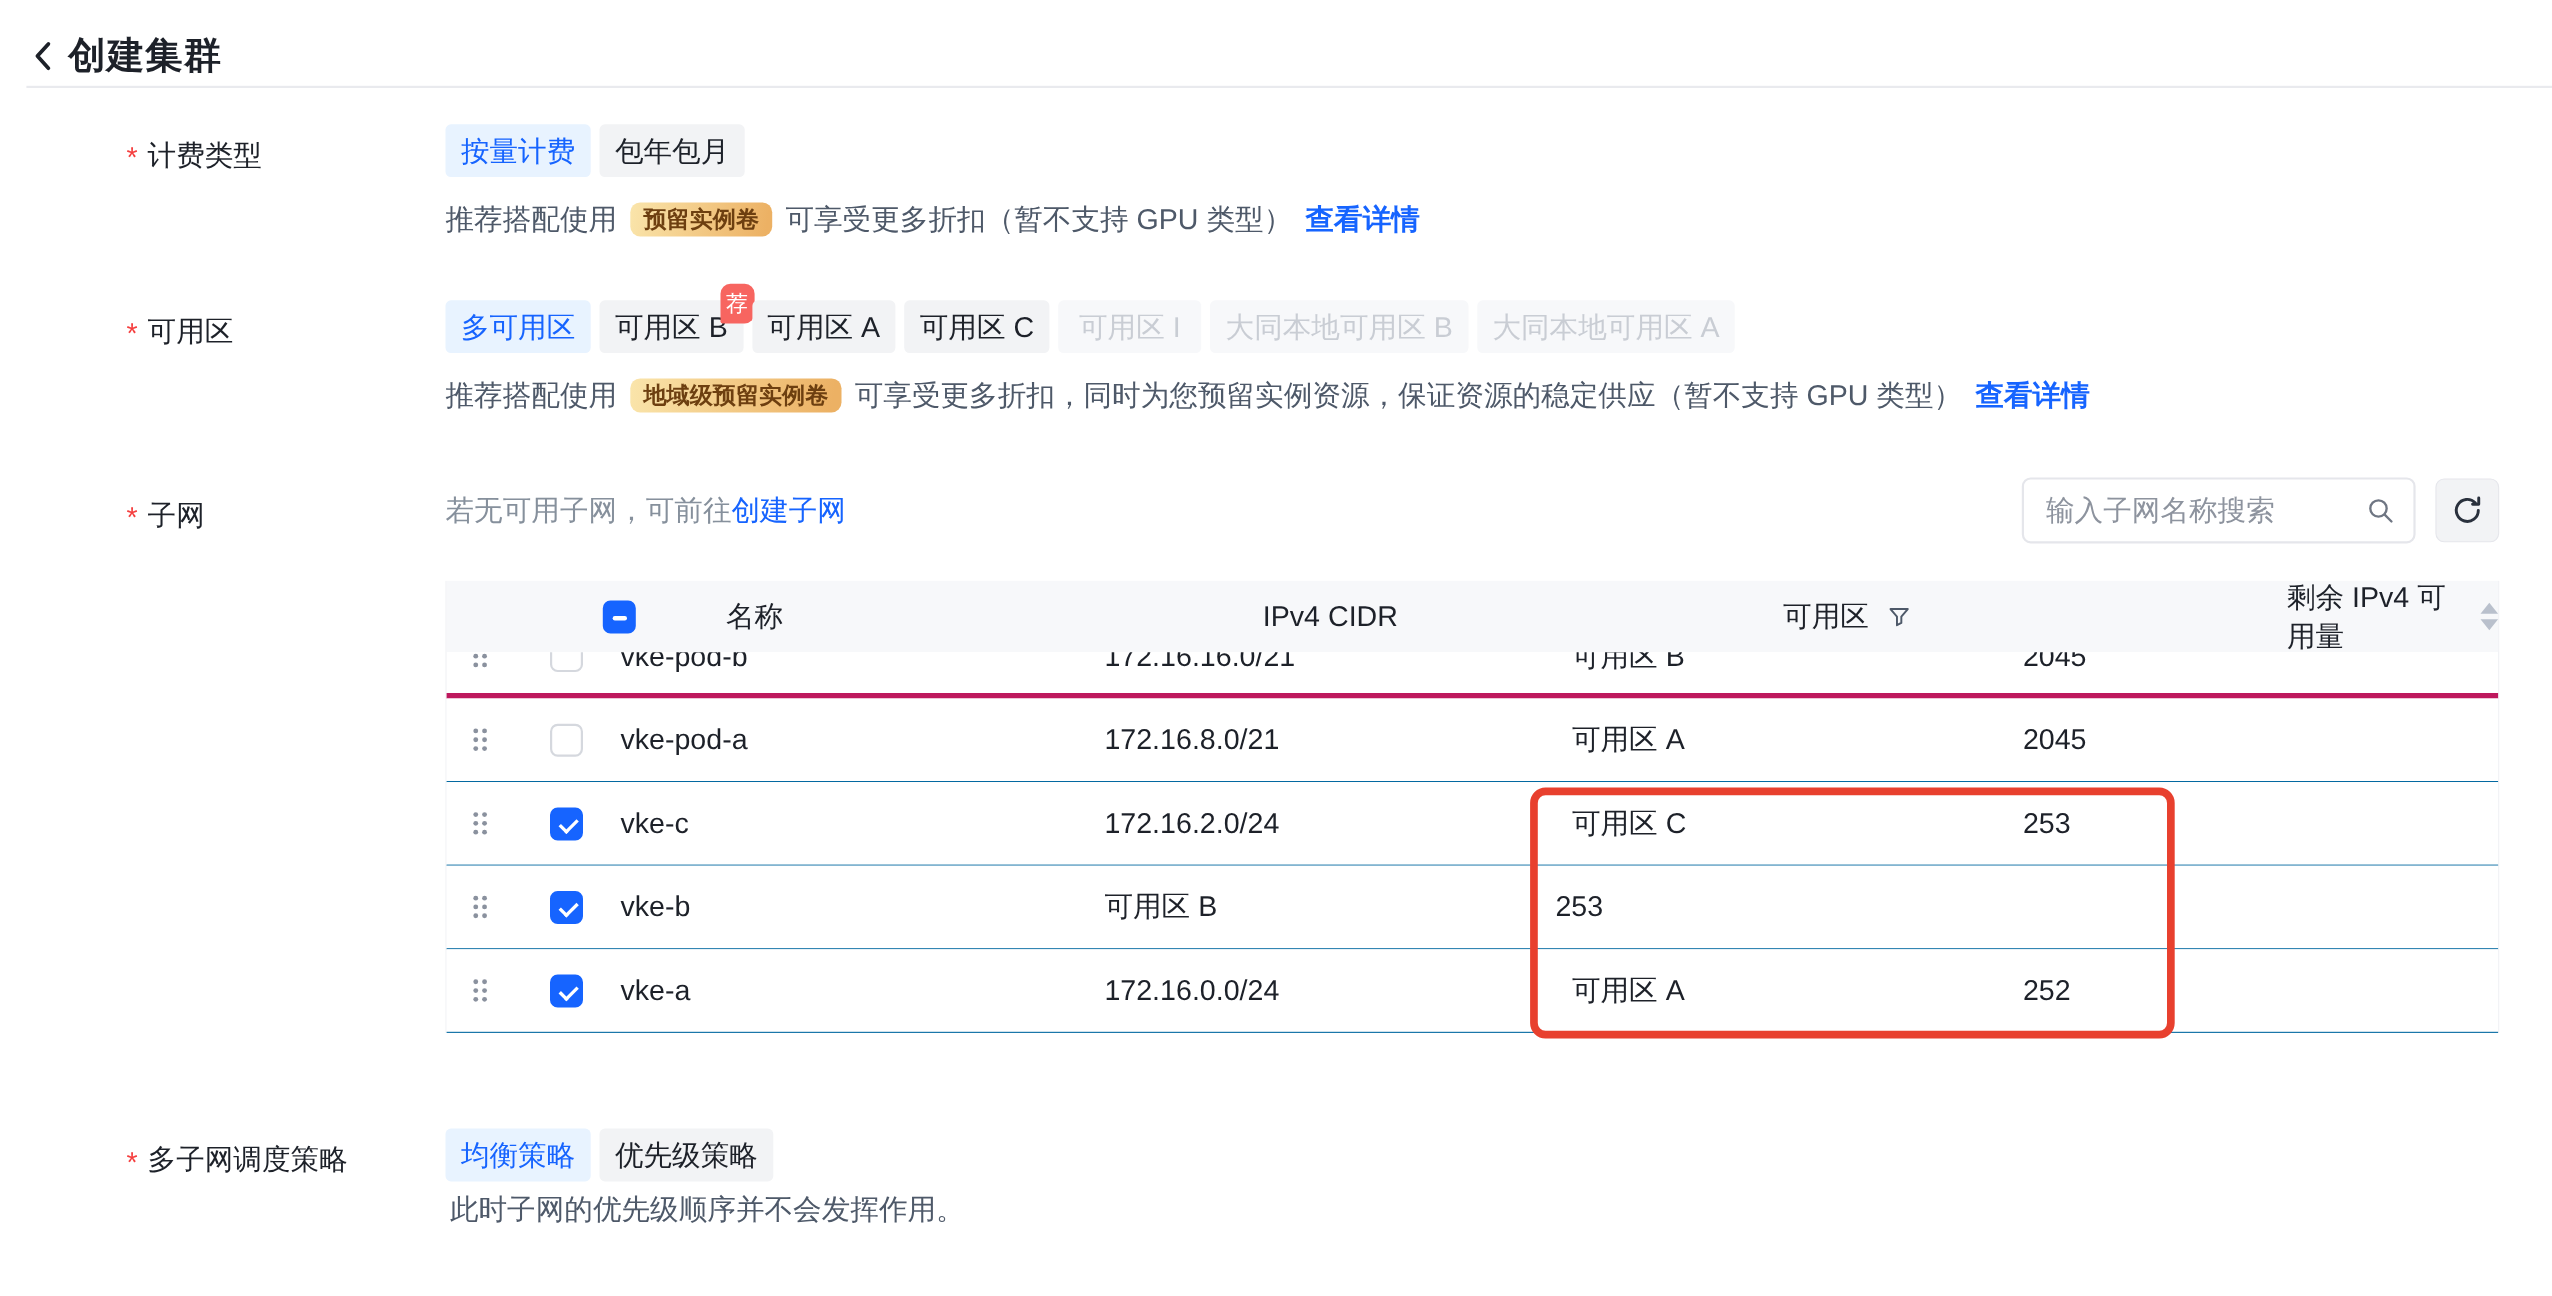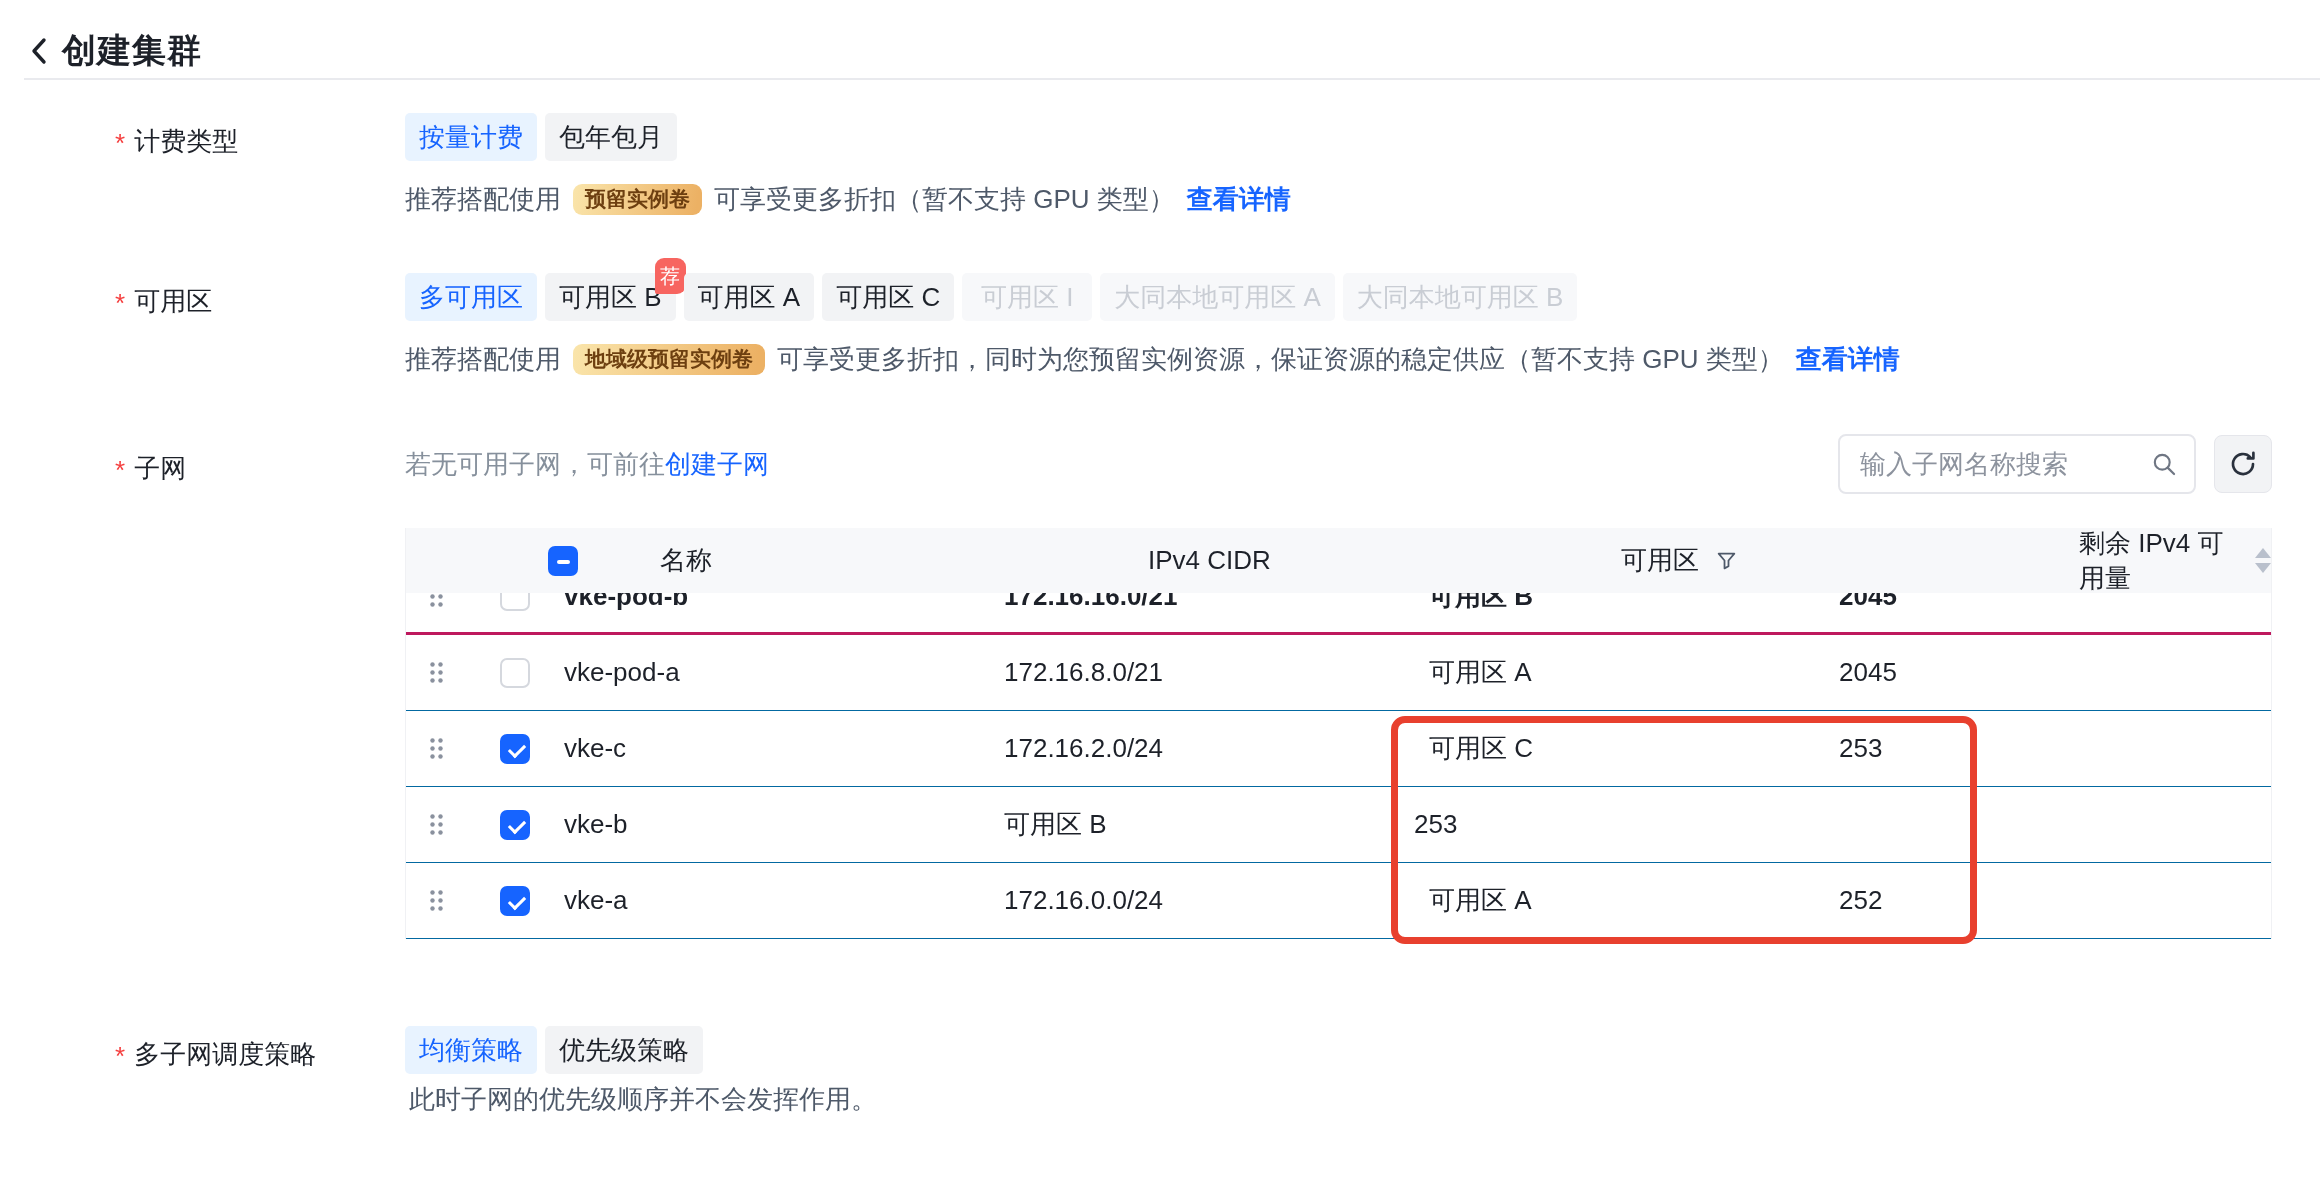--- a/index.html
+++ b/index.html
@@ -137,8 +137,8 @@
         <div class="opt-btn">可用区 A</div>
         <div class="opt-btn">可用区 C</div>
         <div class="opt-btn disabled">可用区 I</div>
+        <div class="opt-btn disabled">大同本地可用区 B</div>
         <div class="opt-btn disabled">大同本地可用区 A</div>
-        <div class="opt-btn disabled">大同本地可用区 B</div>
       </div>
       <div class="hint">
         <span>推荐搭配使用</span>

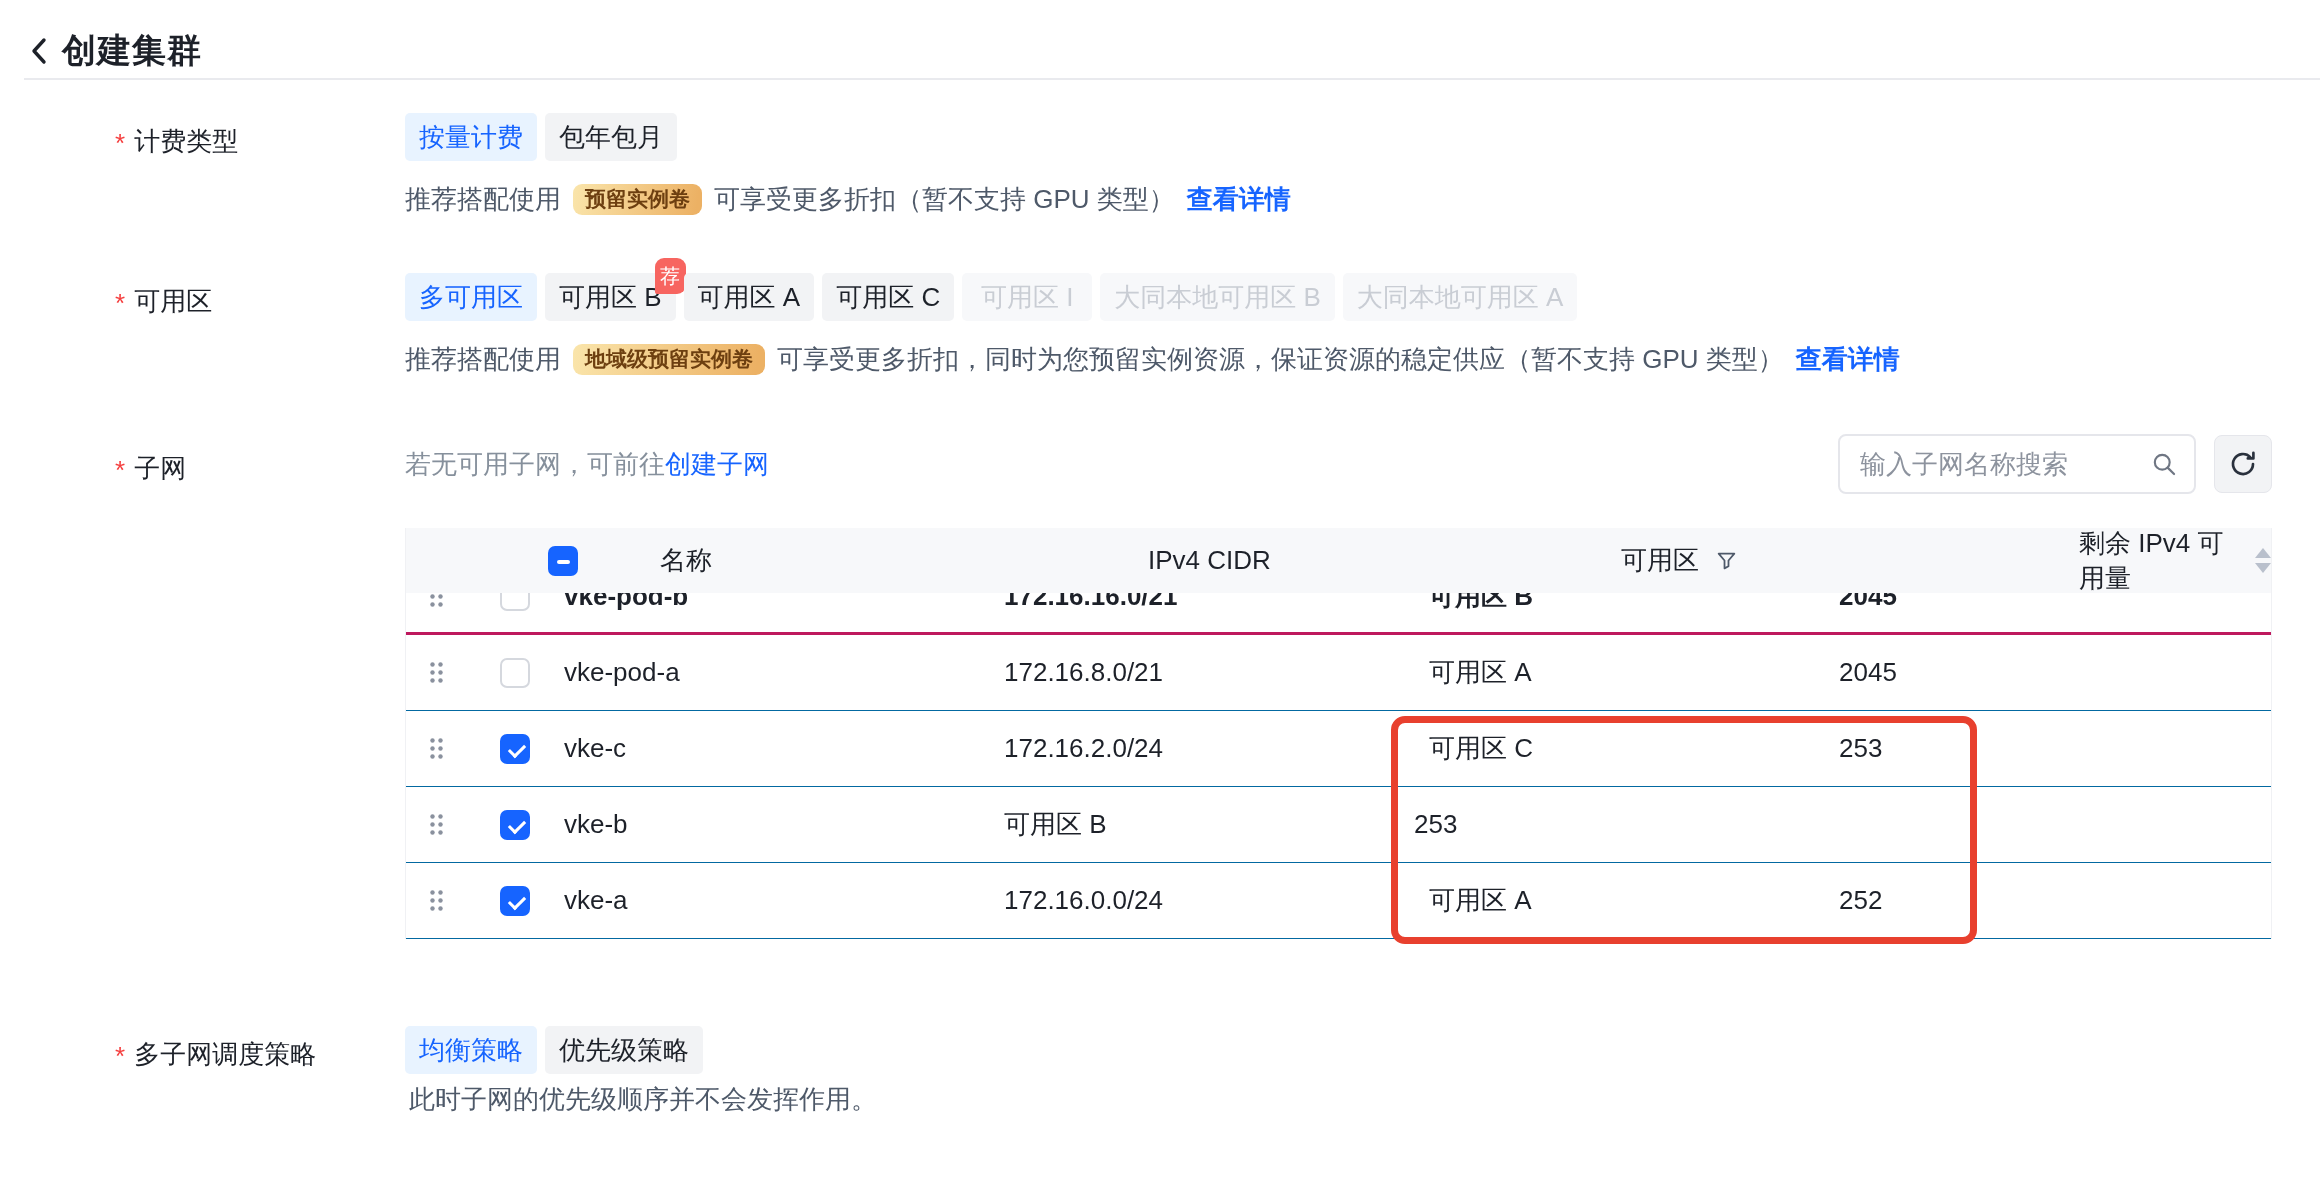--- a/index.html
+++ b/index.html
@@ -53,7 +53,7 @@
   .table-wrap { position:relative; width:1867px; margin-top:34px; border-left:1px solid #f0f1f4; border-right:1px solid #f0f1f4; }
   .thead { display:flex; align-items:center; height:65px; background:#f7f8fa; font-weight:500; font-size:26px;gap:48px; }
   .trow { display:flex; align-items:center; height:76px; border-bottom:1px solid #0369a1; font-size:26px; background:#fff; }
-  .clip-window { height:42px; overflow:hidden; border-bottom:3px solid #be185d;font-weight:bold; }
+  .clip-window { height:42px; overflow:hidden; border-bottom:5px solid #be185d; }
   .clip-window .trow { margin-top:-35px; border-bottom:none; }
   .col-handle { width:60px; display:flex; justify-content:center; }
   .col-check { width:98px; padding-left:34px; }

